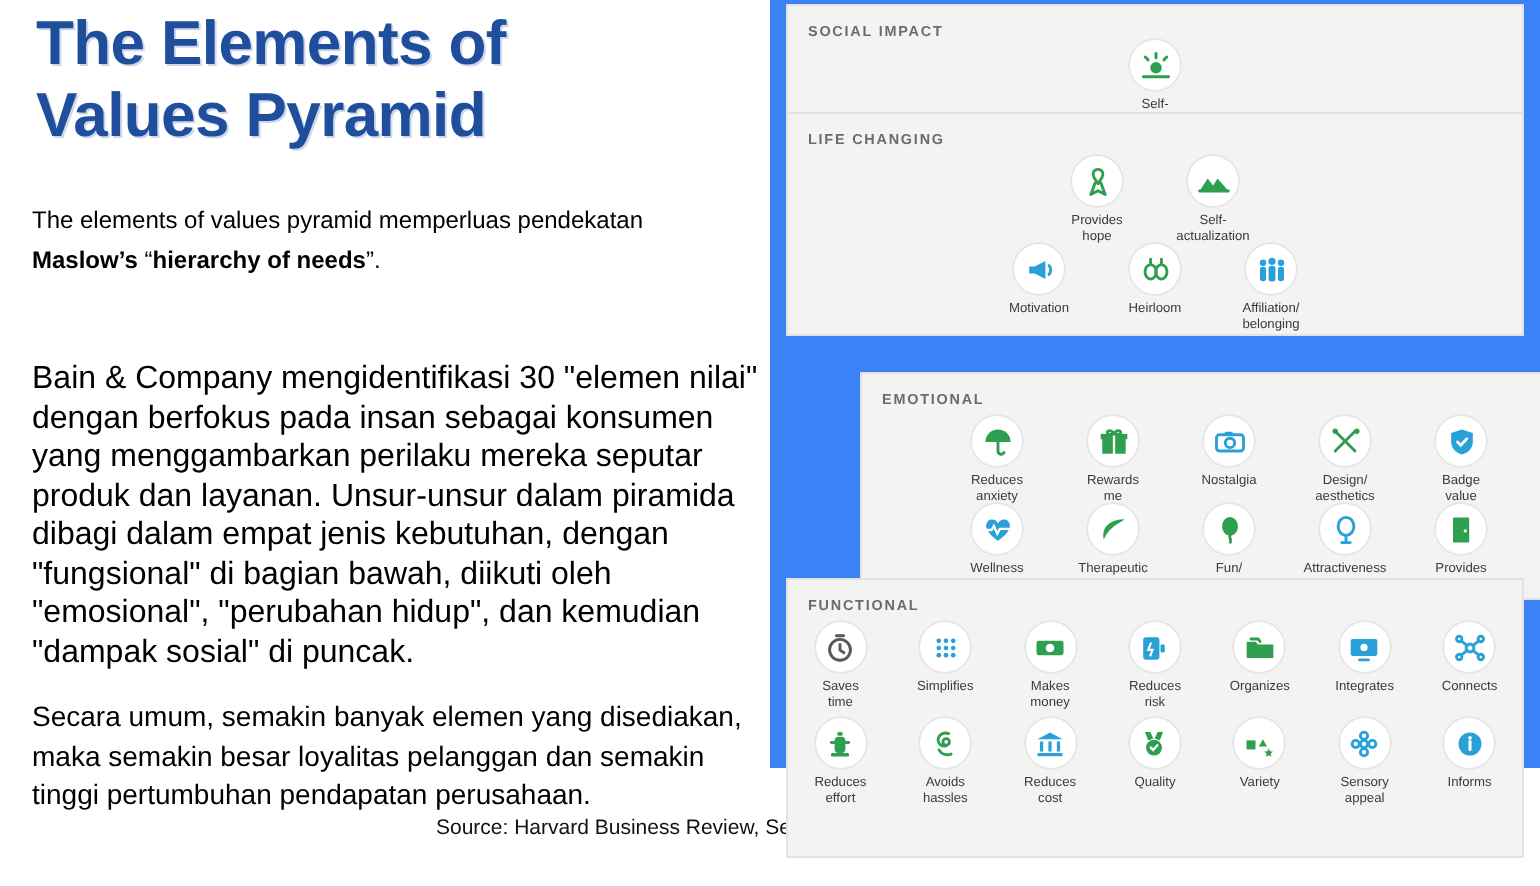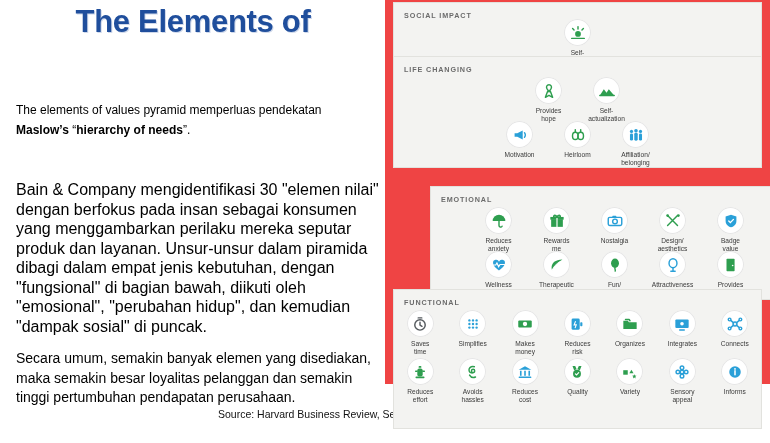--- a/index.html
+++ b/index.html
@@ -15,7 +15,6 @@
   }
   .title{
     position:absolute;left:18px;top:4px;width:350px;
-    text-align:center;
     color:#1f4e9c;
     font-weight:bold;
     font-size:31px;

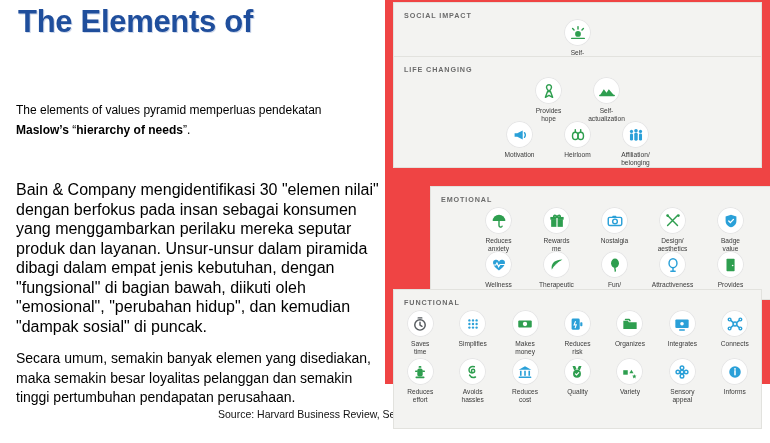--- a/index.html
+++ b/index.html
@@ -43,7 +43,7 @@
   
   .right{
     position:absolute;left:385px;top:0;width:385px;height:384px;
-    background:#ef4444;
+    background:#3b82f6;
   }
   .band{
     position:absolute;left:8px;width:369px;

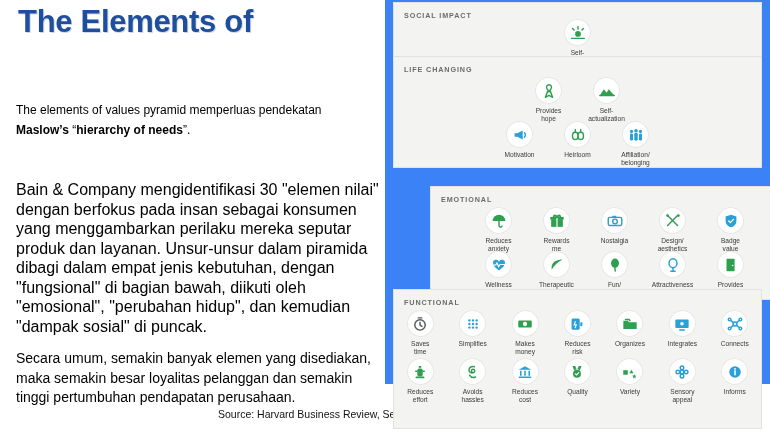--- a/index.html
+++ b/index.html
@@ -83,6 +83,7 @@
 
   <div class="title">
     <div>The Elements of</div>
+    <div>Values Pyramid</div>
   </div>
 
   <div class="para1">

